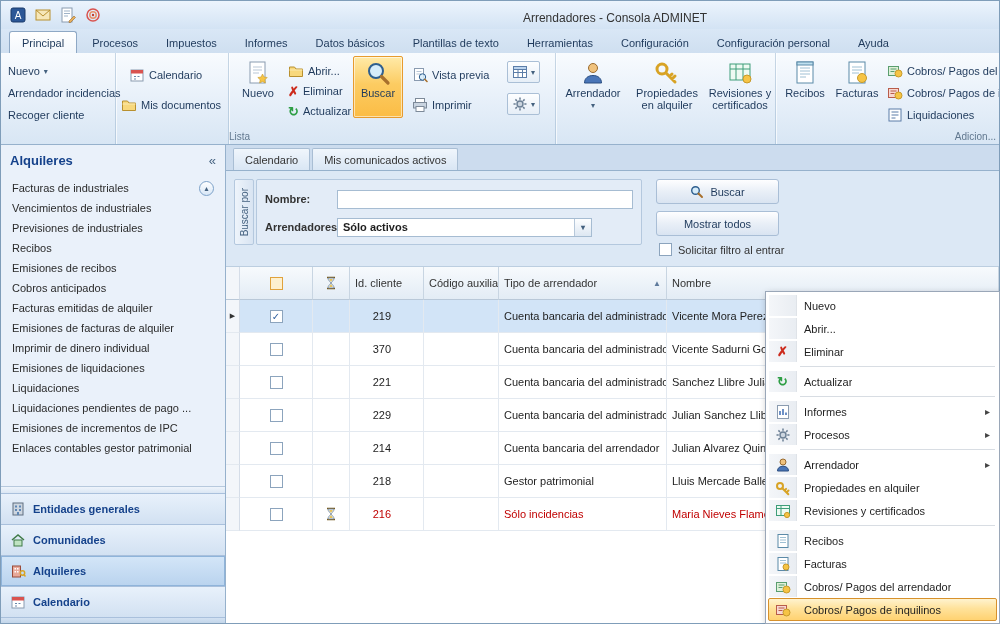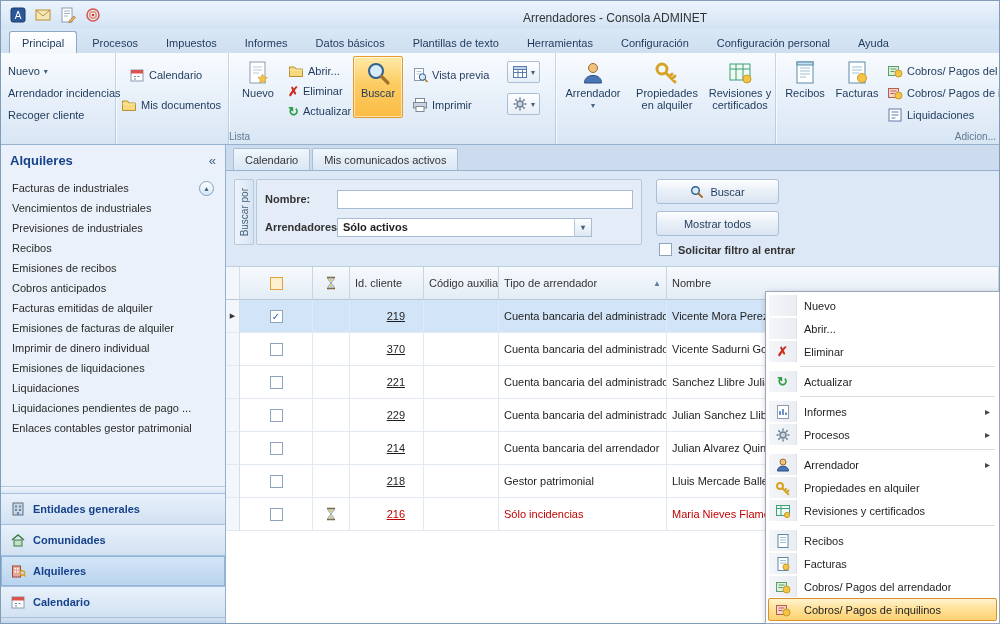--- a/index.html
+++ b/index.html
@@ -68,7 +68,7 @@
   .sp-select>span:first-child{flex:1;padding:0 5px;}
   .sp-select .ddbtn{width:17px;align-self:stretch;display:flex;align-items:center;justify-content:center;background:linear-gradient(#fdfeff,#dde7f2);border-left:1px solid #b7c8da;font-size:8px;color:#44617f;}
   .sp-btn{position:absolute;left:430px;width:123px;height:25px;display:flex;align-items:center;justify-content:center;gap:6px;background:linear-gradient(#fefeff,#e9eff7 50%,#d9e4f1);border:1px solid #a9bed6;border-radius:3px;color:#1e395b;font:inherit;cursor:pointer;}
-  .sp-check{position:absolute;left:433px;top:72px;display:flex;align-items:center;gap:6px;color:#333;cursor:pointer;font-weight:bold;}
+  .sp-check{position:absolute;left:433px;top:72px;display:flex;align-items:center;gap:6px;color:#333;cursor:pointer;}
   .cb{width:13px;height:13px;border:1px solid #8ca4bd;background:#fff;display:inline-flex;align-items:center;justify-content:center;font-size:10px;color:#2d5e9e;flex:0 0 auto;}
   .cb.all{border-color:#e0a23c;background:#fdf0cf;}
 

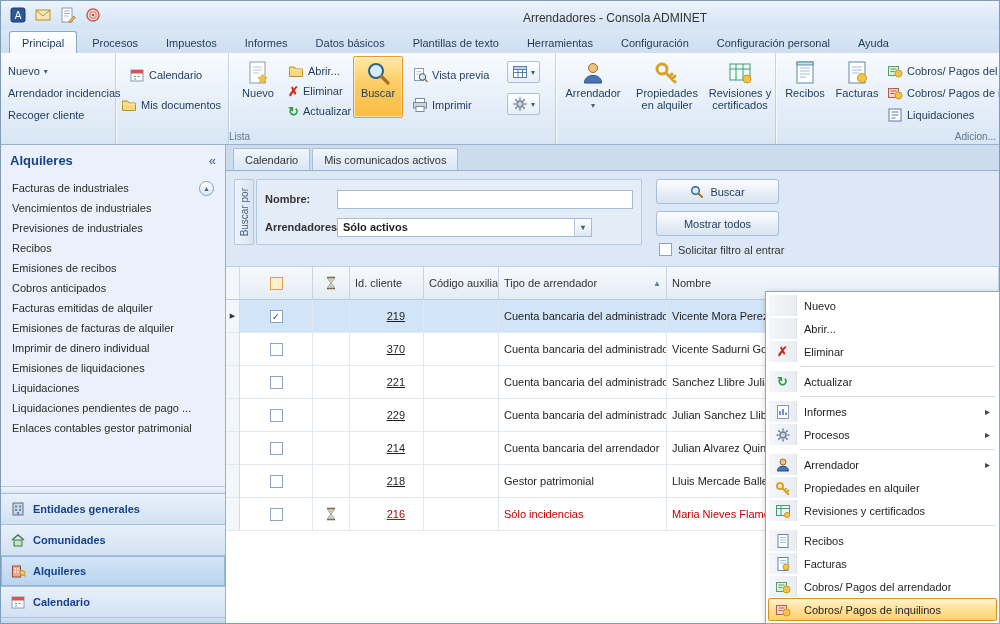--- a/index.html
+++ b/index.html
@@ -79,7 +79,7 @@
   .hdr{background:linear-gradient(#f7fafd,#e3ecf5);border-right:1px solid #c8d5e2;border-bottom:1px solid #b9c8d8;color:#333;cursor:pointer;}
   .cbc{justify-content:center;}
   .icc{justify-content:center;}
-  .num{justify-content:flex-end;padding-right:18px;text-decoration:underline;}
+  .num{justify-content:flex-end;padding-right:32px;}
   .ind{padding:0;justify-content:center;font-size:7px;color:#333;background:#f3f6fa;border-right:1px solid #d5dde8;}
   .g-body .selected .cell:not(.ind){background:#d2e4f7;}
   .alert .cell{color:#c00000;}

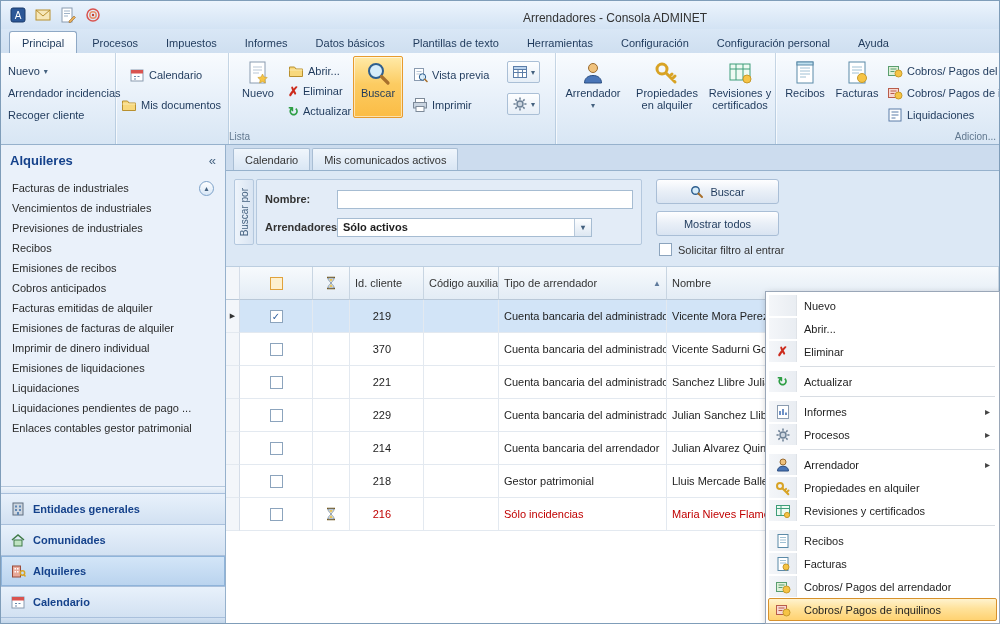--- a/index.html
+++ b/index.html
@@ -397,6 +397,9 @@
             <span class="lbl">Liquidaciones pendientes de pago ...</span>
           </div>
           <div class="sb-item">
+            <span class="lbl">Emisiones de incrementos de IPC</span>
+          </div>
+          <div class="sb-item">
             <span class="lbl">Enlaces contables gestor patrimonial</span>
           </div>
         </div>

